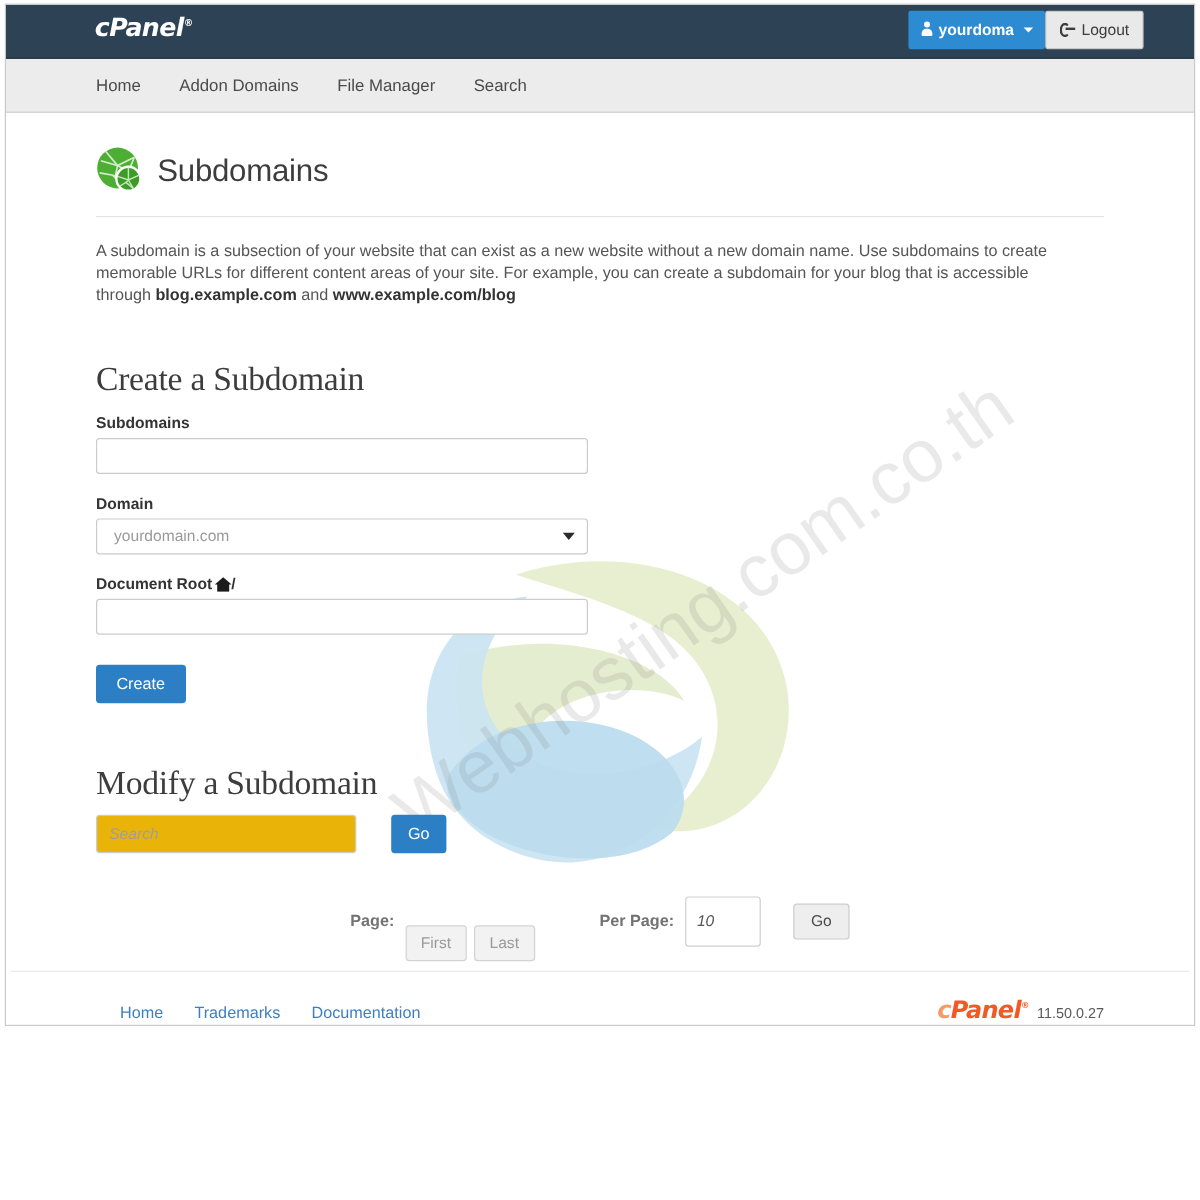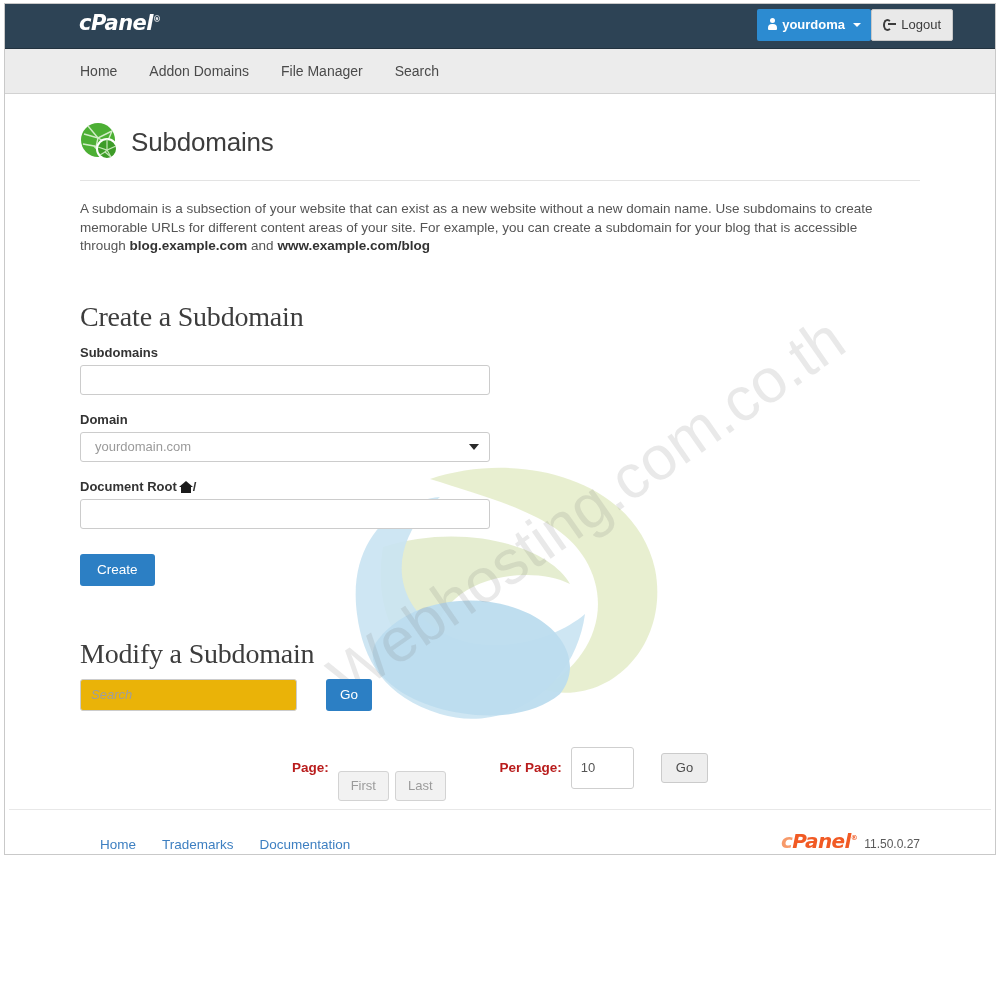--- a/index.html
+++ b/index.html
@@ -360,7 +360,7 @@
   .pager .lbl {
     font-size: 13.5px;
     font-weight: bold;
-    color: #b91c1c;
+    color: #737373;
     margin-right: 9px;
   }
   .pager .lbl.perpage { margin-left: 48px; }

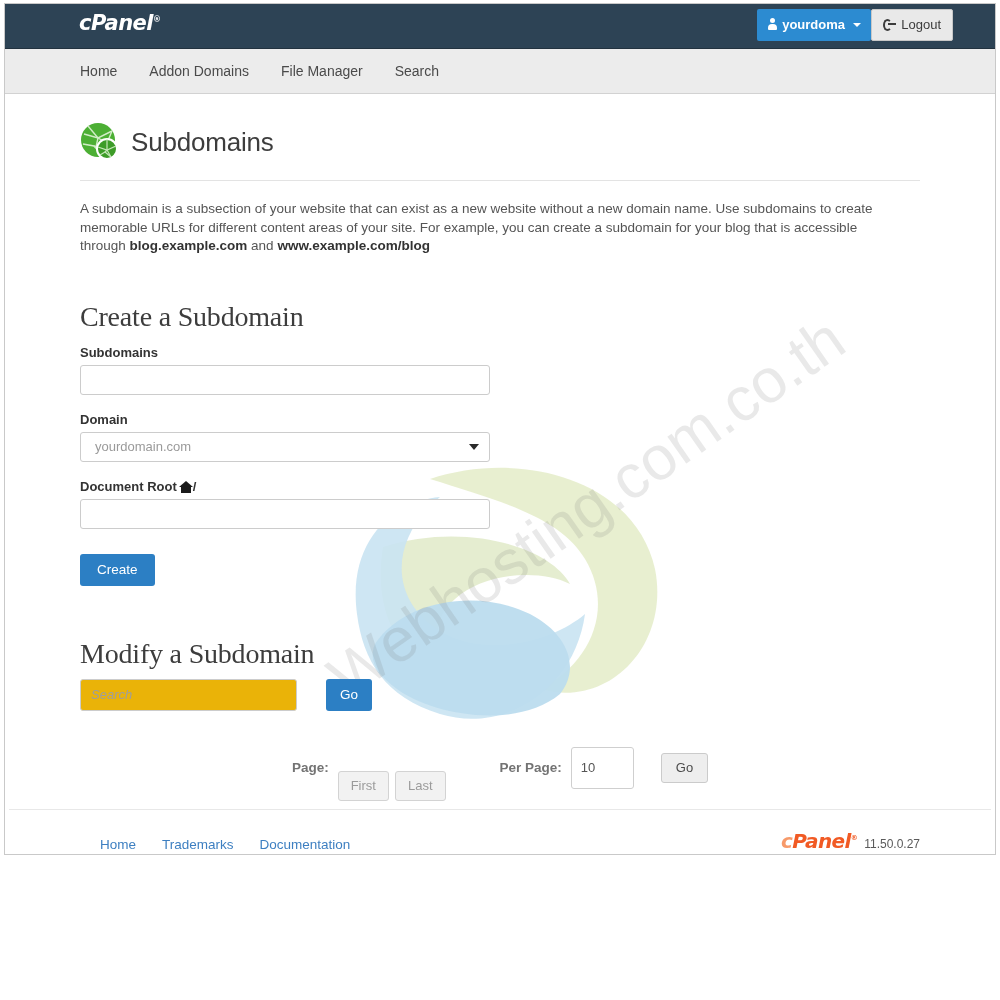--- a/index.html
+++ b/index.html
@@ -390,6 +390,7 @@
     color: #555555;
     outline: none;
     margin-right: 27px;
+    font-style: italic;
   }
   .btn-go-page {
     height: 30px;

